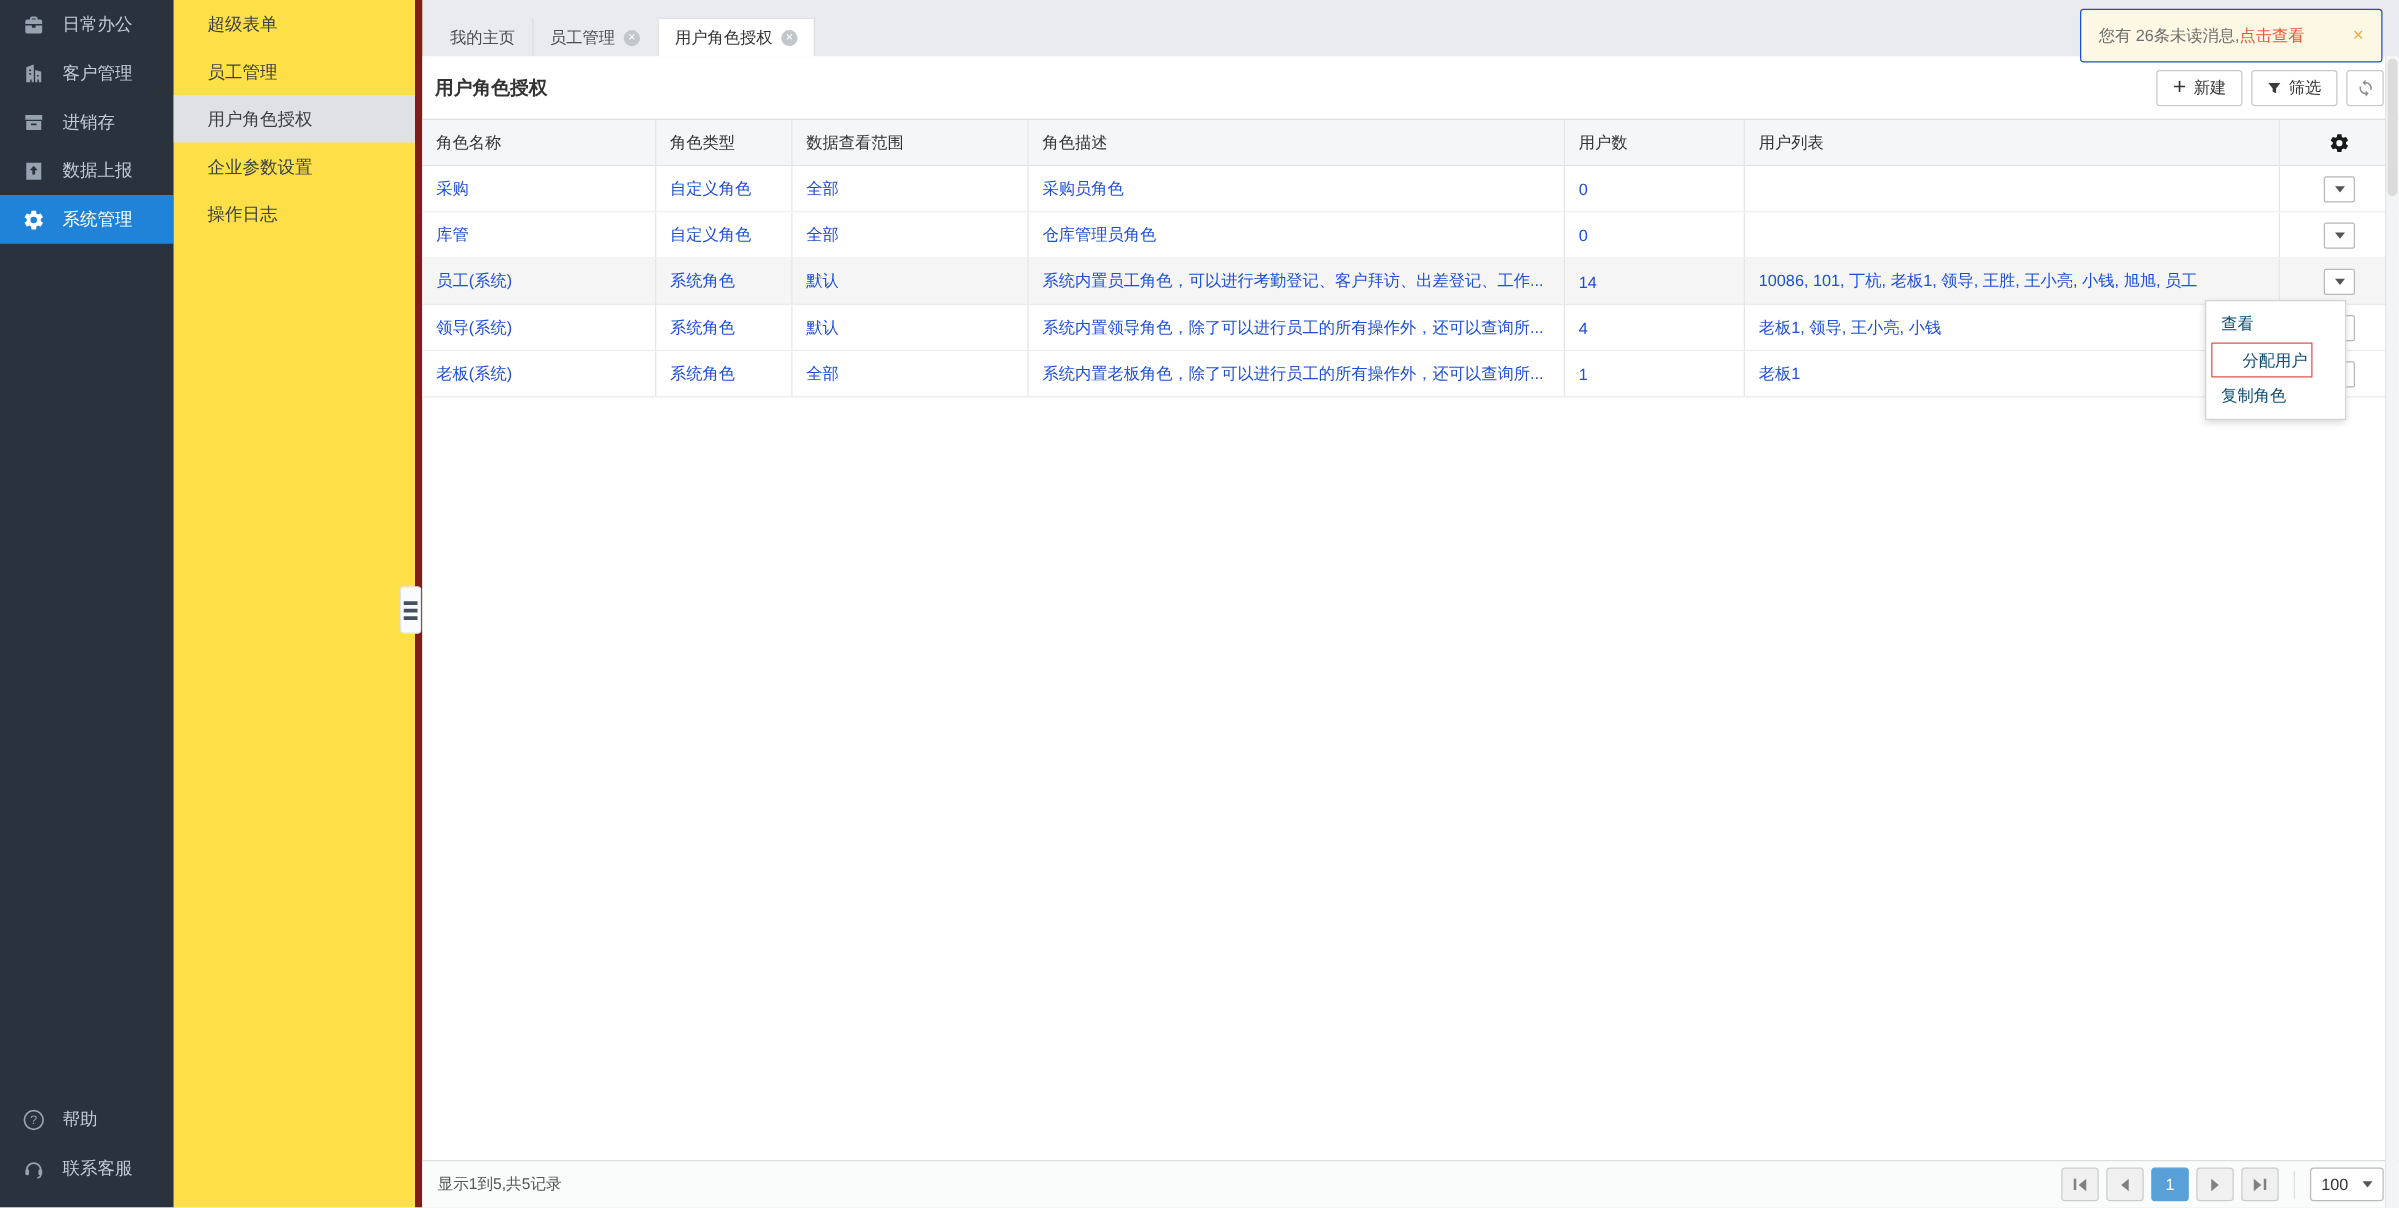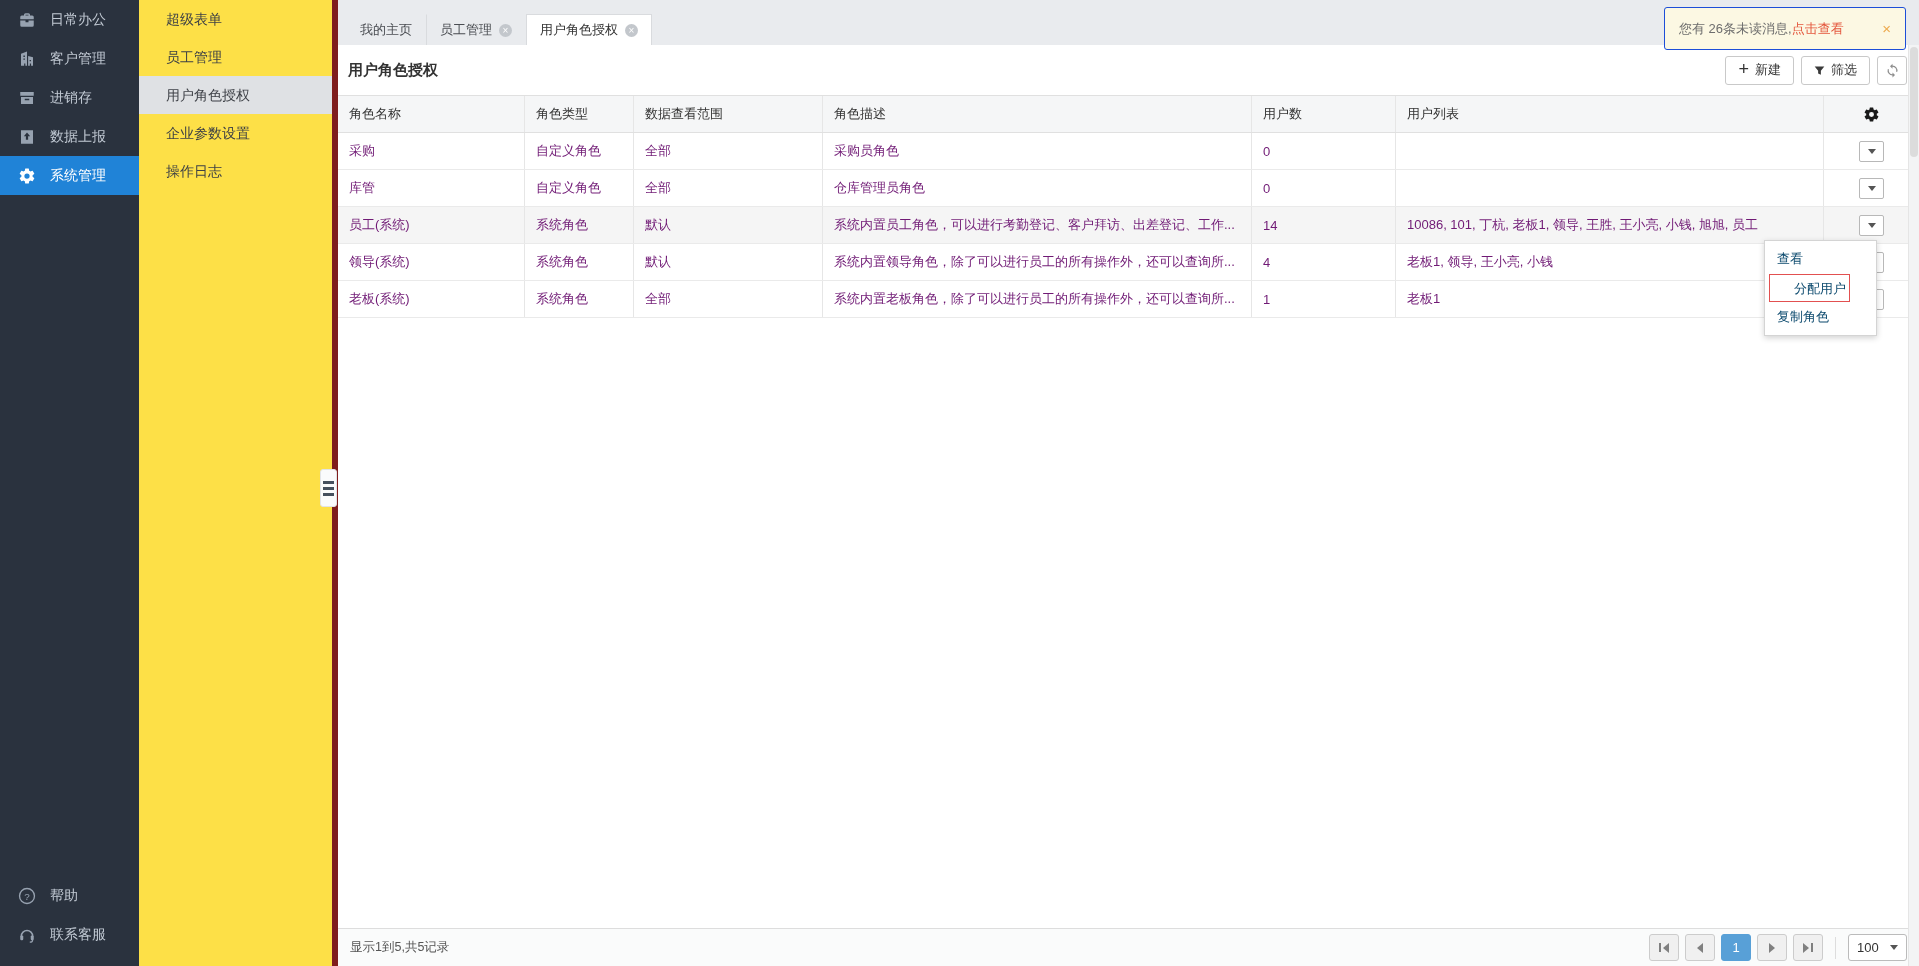--- a/index.html
+++ b/index.html
@@ -54,7 +54,7 @@
   .c-actions{ flex:1; justify-content:center; padding:0; }
   .gear-ico svg { width:17px; height:17px; fill:#1a1a1a; display:block; }
   .tbody { flex:1; }
-  .trow { display:flex; height:37px; border-bottom:1px solid #eaeaea; font-size:13px; color:#701a75; background:#fff; cursor:default; }
+  .trow { display:flex; height:37px; border-bottom:1px solid #eaeaea; font-size:13px; color:#1d4ed8; background:#fff; cursor:default; }
   .trow.active { background:#f5f5f5; }
   .dd-btn { width:25px; height:21px; border:1px solid #b8b8b8; border-radius:2px; background:#fff;
     display:flex; align-items:center; justify-content:center; cursor:pointer; }

